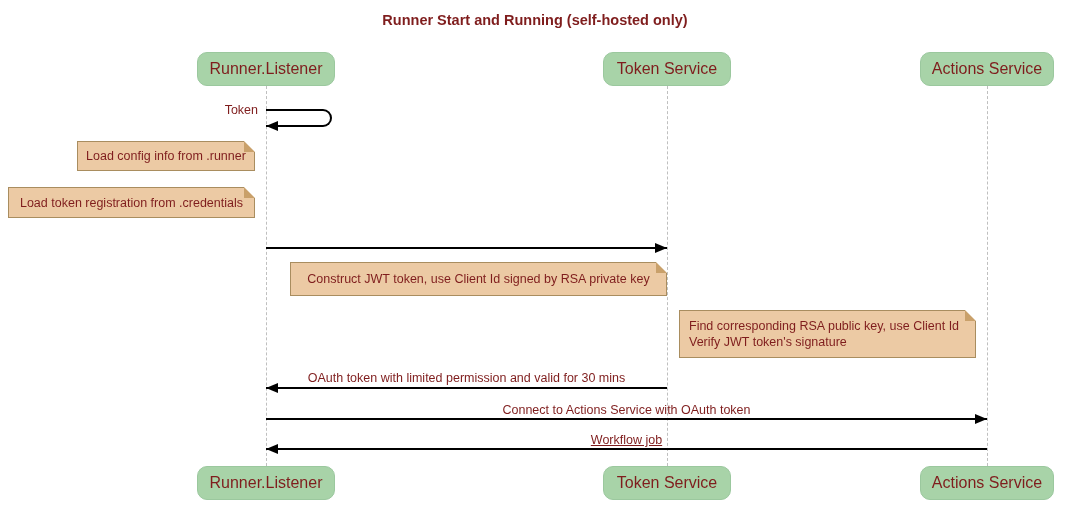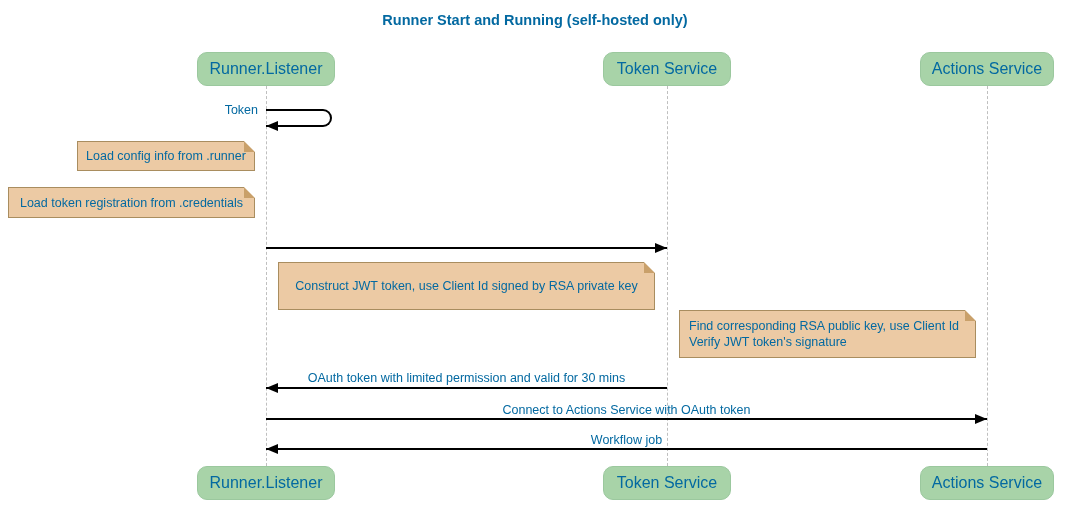--- a/index.html
+++ b/index.html
@@ -9,7 +9,7 @@
     height: 525px;
     background: #ffffff;
     font-family: "Liberation Sans", sans-serif;
-    color: #0369a1;
+    color: #7f1d1d;
     overflow: hidden;
   }
   .title {

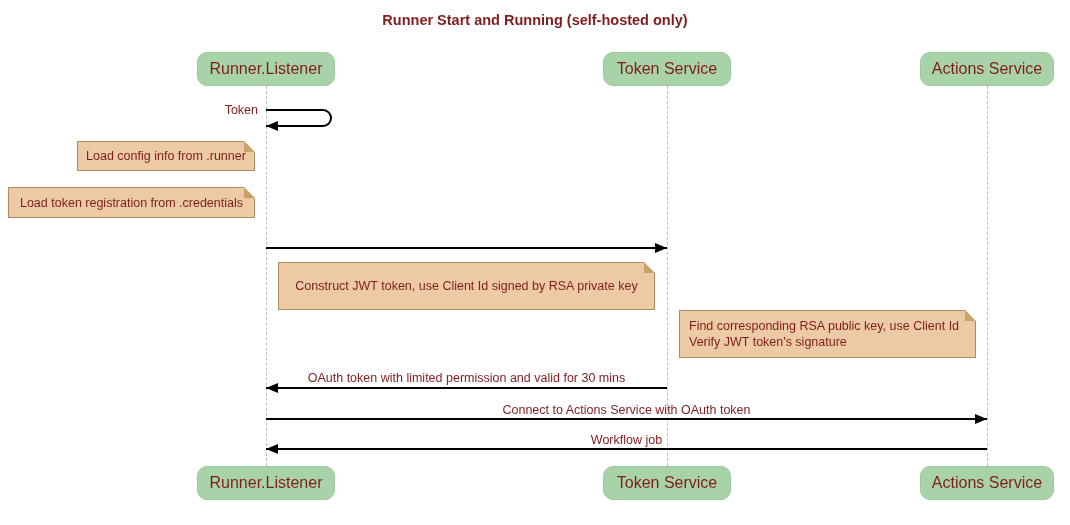--- a/index.html
+++ b/index.html
@@ -129,7 +129,7 @@
   <div class="msg-line" style="left:266px; top:247px; width:401px;"></div>
   <div class="arrow-right" style="left:655px; top:243px;"></div>
 
-  <div class="note" style="left:278px; top:262px; width:377px; height:48px;">
+  <div class="note" style="left:290px; top:262px; width:377px; height:34px;">
     <span>Construct JWT token, use Client Id signed by RSA private key</span>
     <div class="note-fold"></div>
   </div>

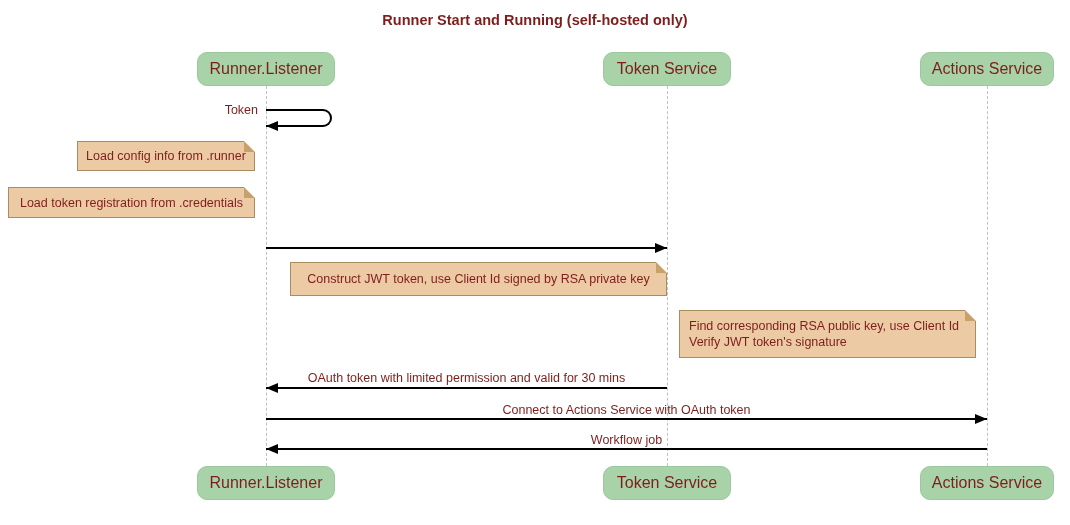--- a/index.html
+++ b/index.html
@@ -148,7 +148,7 @@
   <div class="msg-line" style="left:266px; top:418px; width:721px;"></div>
   <div class="arrow-right" style="left:975px; top:414px;"></div>
 
-  <div class="msg-label" style="left:266px; top:433px; width:721px;">Workflow job</div>
+  <div class="msg-label" style="left:266px; top:433px; width:721px;text-decoration:underline;">Workflow job</div>
   <div class="msg-line" style="left:266px; top:448px; width:721px;"></div>
   <div class="arrow-left" style="left:266px; top:444px;"></div>
 

